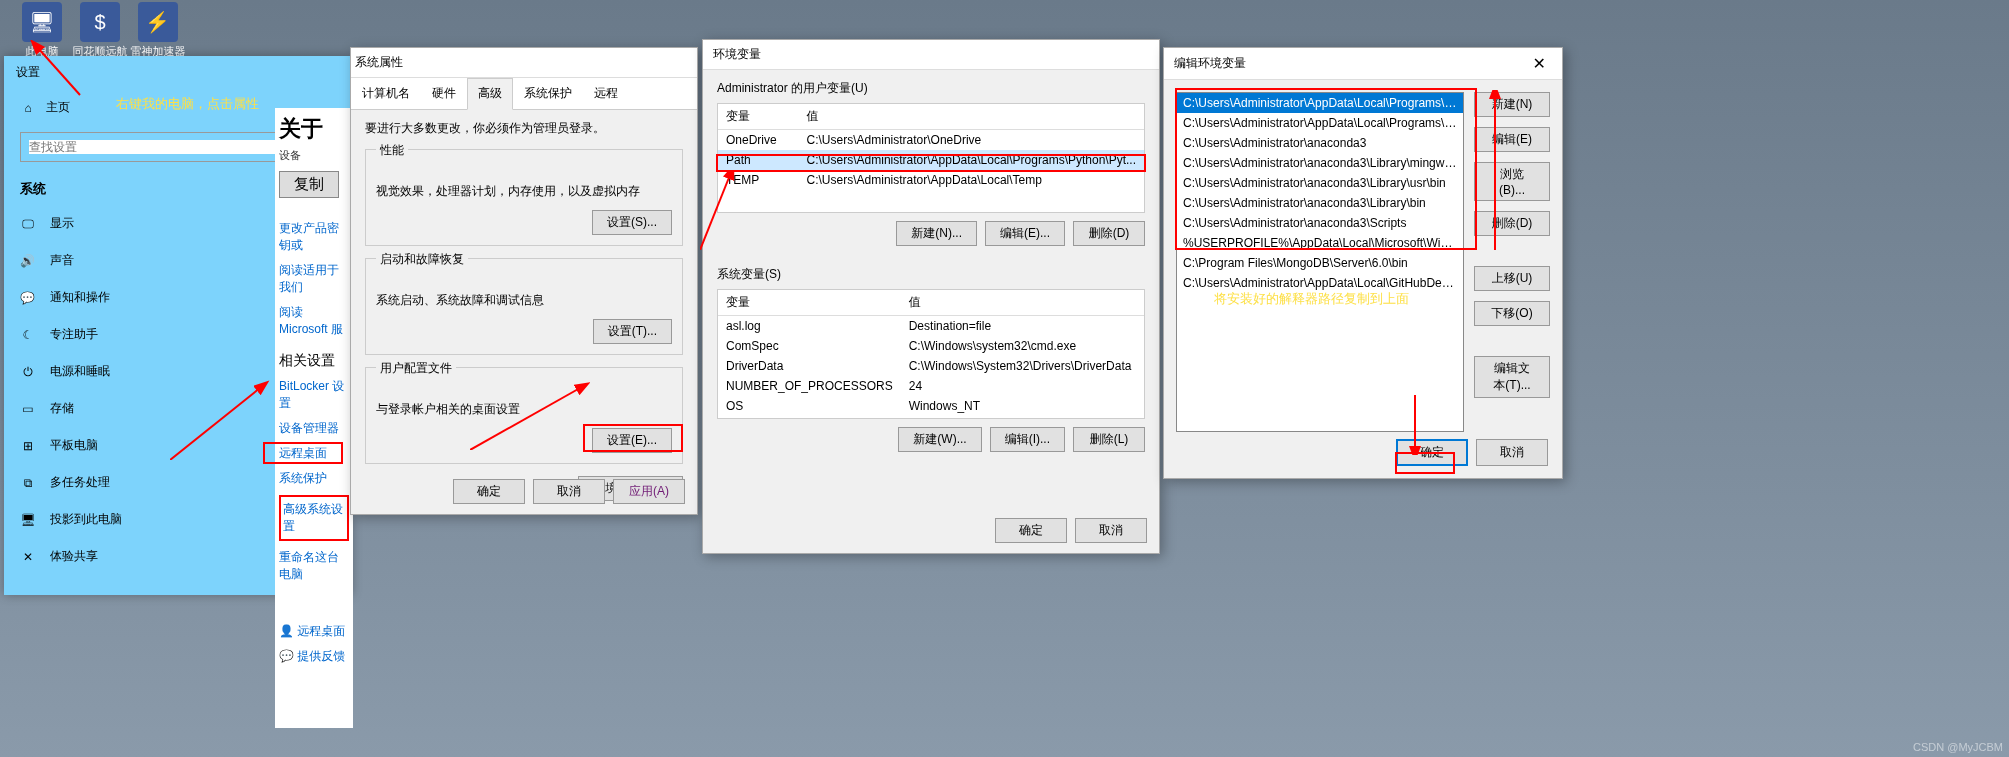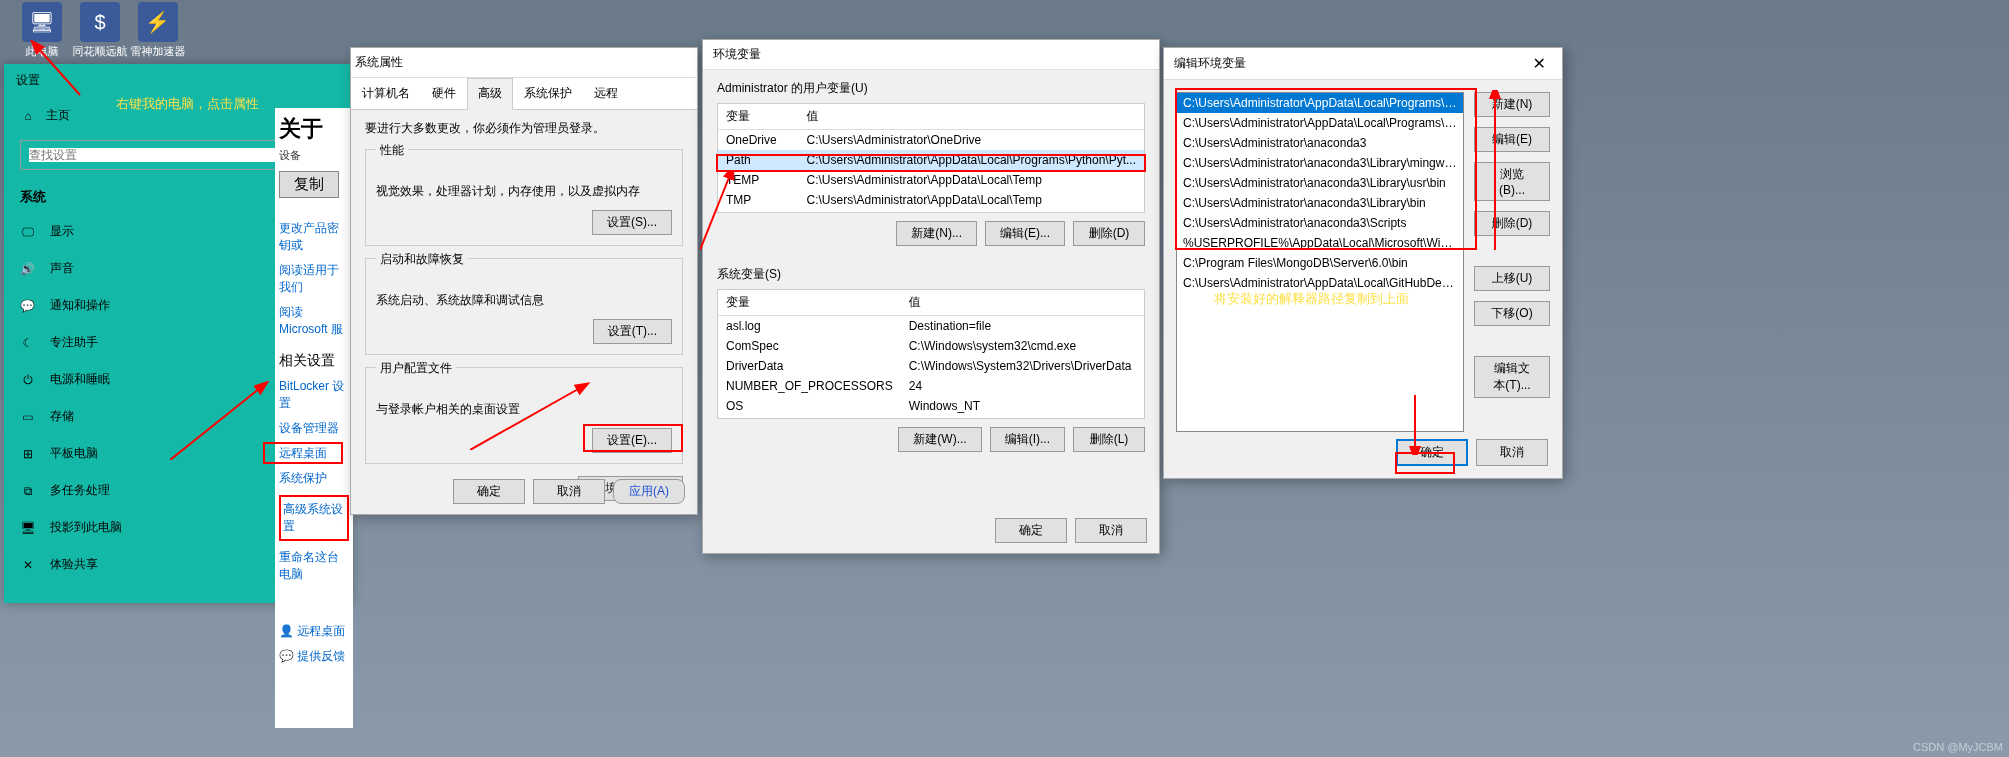--- a/index.html
+++ b/index.html
@@ -11,7 +11,7 @@
 .desktop-icon .ico { width: 40px; height: 40px; margin: 0 auto 2px; background: #3a5a9a; border-radius: 4px; display:flex;align-items:center;justify-content:center;font-size:20px;}
 
 
-.settings { position: absolute; left: 4px; top: 64px; width: 348px; height: 539px; background: #14b8a6; box-shadow: 0 0 10px rgba(0,0,0,.3); }
+.settings { position: absolute; left: 4px; top: 56px; width: 348px; height: 539px; background: #7dd3fc; box-shadow: 0 0 10px rgba(0,0,0,.3); }
 .settings header { padding: 8px 12px; font-size: 12px; }
 .settings .home { padding: 10px 16px; display:flex; align-items:center; gap:10px;}
 .settings .search { margin: 6px 16px 12px; border: 1px solid #999; height: 30px; display:flex; align-items:center; padding:0 8px; justify-content:space-between;}

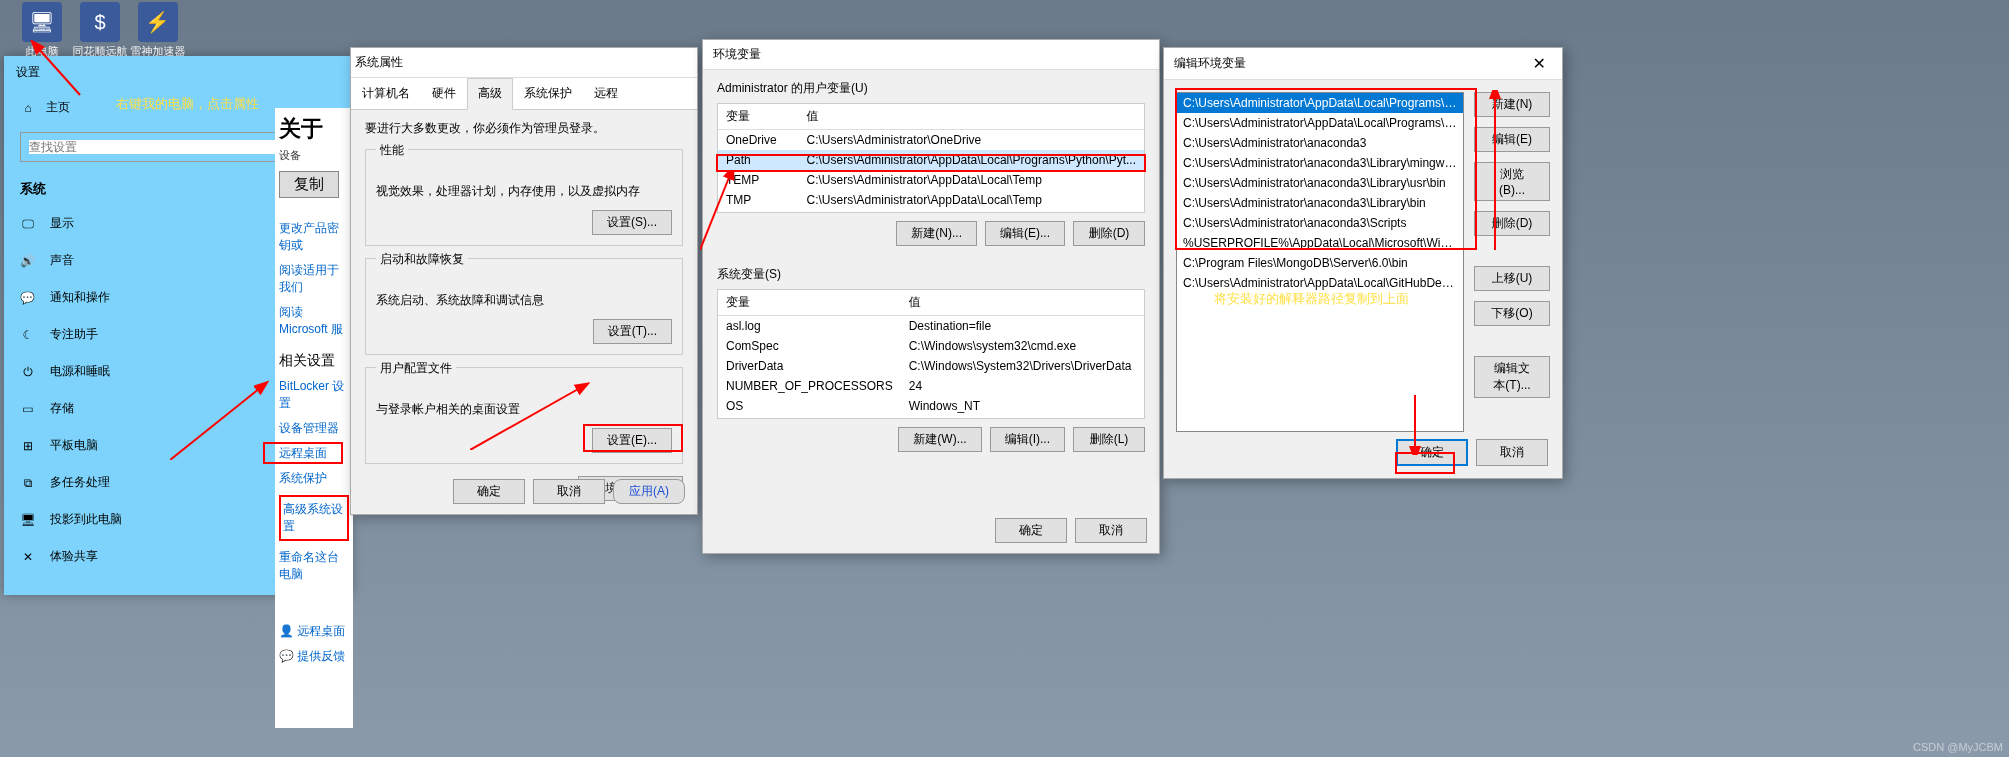--- a/index.html
+++ b/index.html
@@ -230,10 +230,6 @@
               <td>TEMP</td>
               <td>C:\Users\Administrator\AppData\Local\Temp</td>
             </tr>
-            <tr>
-              <td>TMP</td>
-              <td>C:\Users\Administrator\AppData\Local\Temp</td>
-            </tr>
           </tbody>
         </table>
     </div>

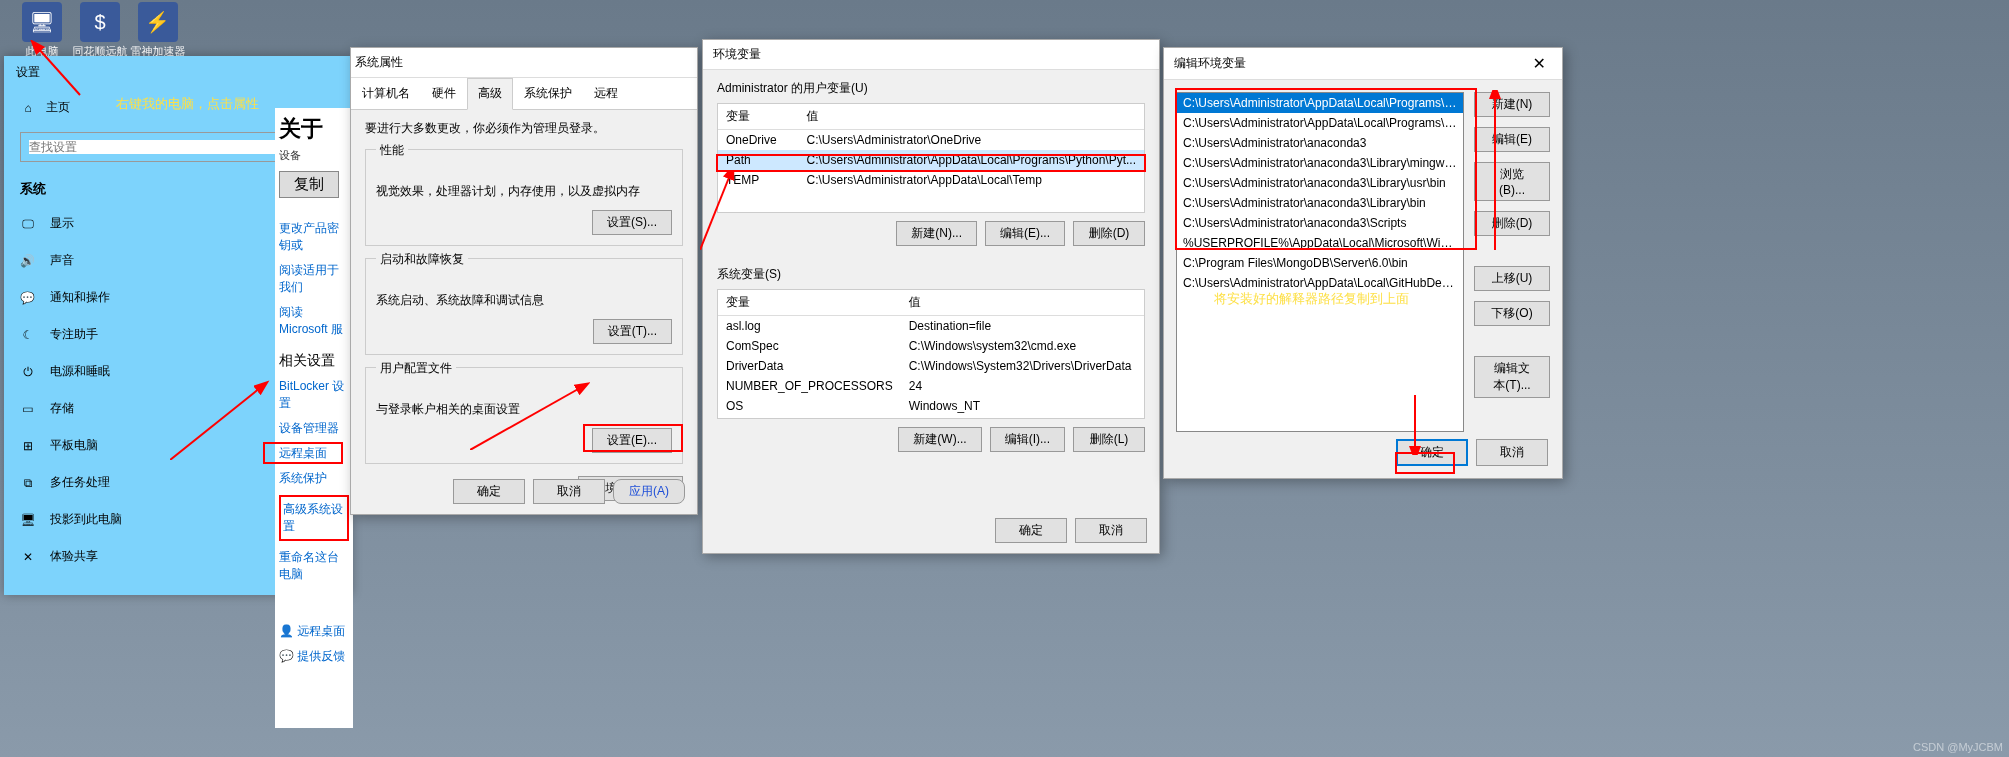--- a/index.html
+++ b/index.html
@@ -40,7 +40,7 @@
 .groupbox .row{margin:6px 0;}
 .btn{border:1px solid #999;background:#e1e1e1;padding:3px 14px;font-size:12px;cursor:pointer;min-width:72px;}
 .btn.primary{border-color:#0078d4;}
-.btn:disabled{color:#1d4ed8;border-radius:8px;}
+.btn:disabled{color:#701a75;}
 .sysprop .footer{position:absolute;bottom:10px;right:12px;display:flex;gap:8px;}
 
 

